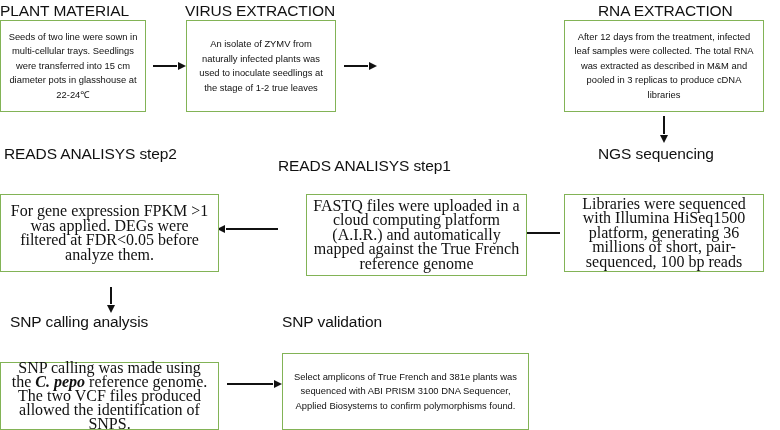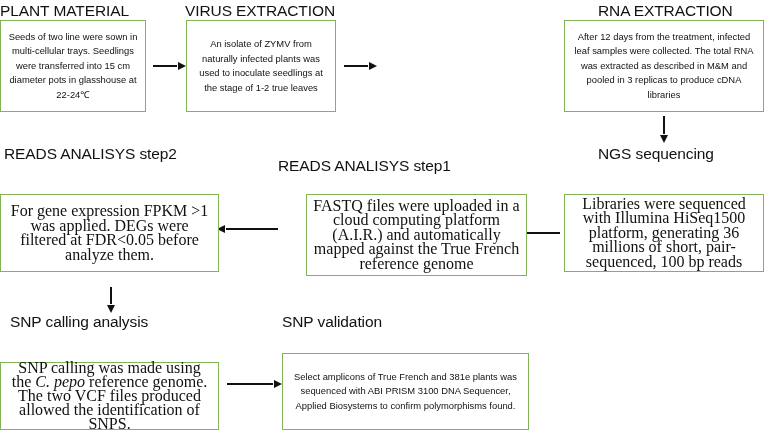--- a/index.html
+++ b/index.html
@@ -64,7 +64,7 @@
   }
   .serif.tight .box-text { line-height: 14px; }
 
-  .ital { font-style: italic; }
+  .ital { font-style: italic; font-weight: bold; }
 
   
   .arrow-h {

